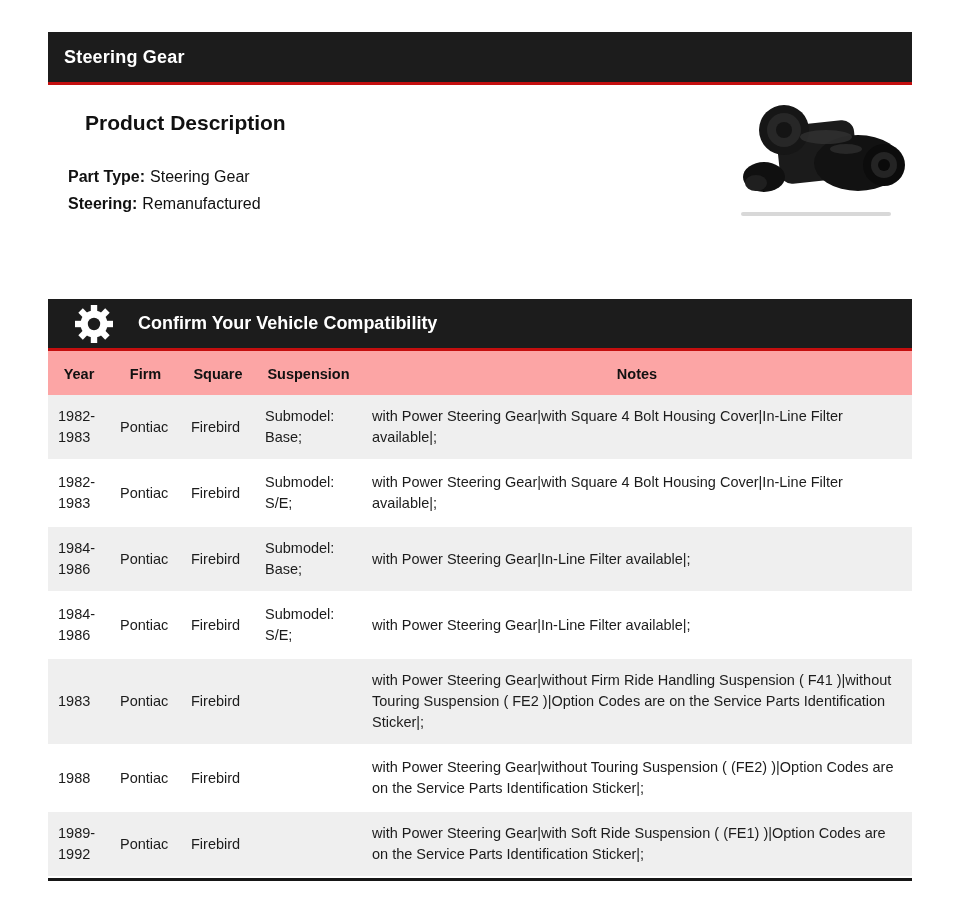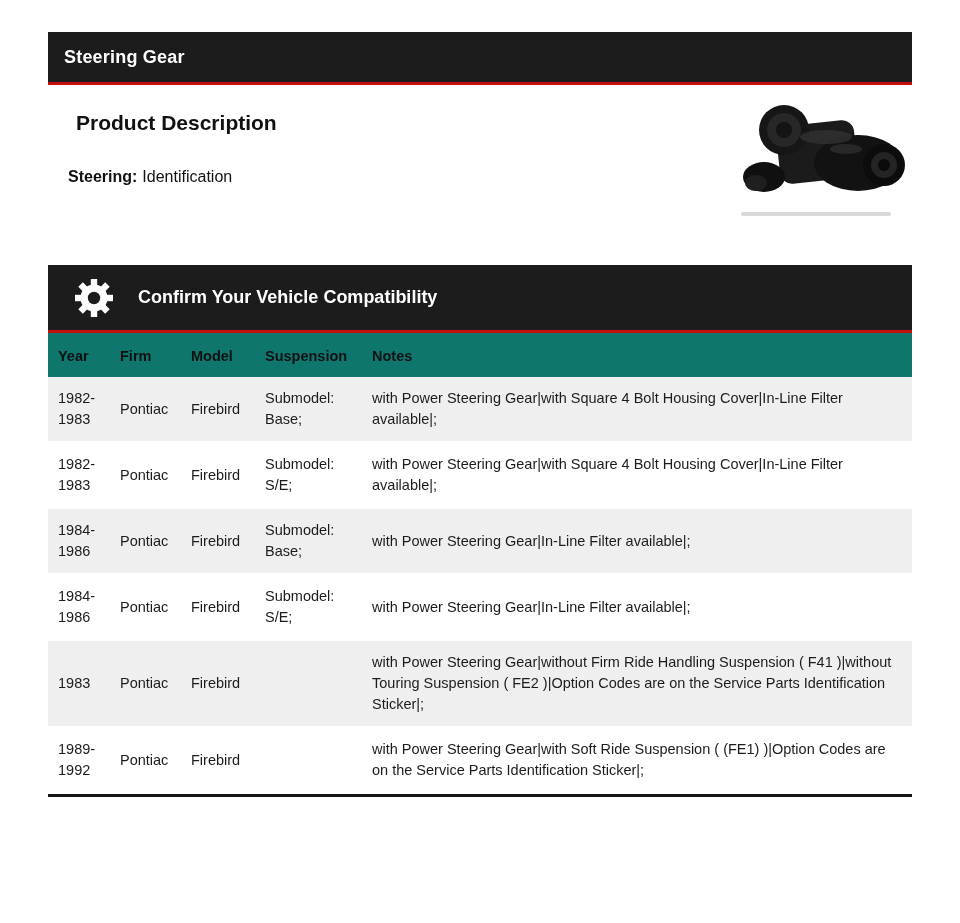--- a/index.html
+++ b/index.html
@@ -28,7 +28,7 @@
 
   
   .product-section { position: relative; padding: 6px 20px 34px 20px; min-height: 180px; }
-  .product-title { font-size: 21px; font-weight: bold; margin: 20px 0 28px 8px; color: #111; }
+  .product-title { font-size: 21px; font-weight: bold; margin: 20px 0 28px 17px; color: #111; }
   .field { font-size: 16px; line-height: 27px; color: #111; }
   .field .lbl { font-weight: bold; margin-right: 5px; }
   .product-image {

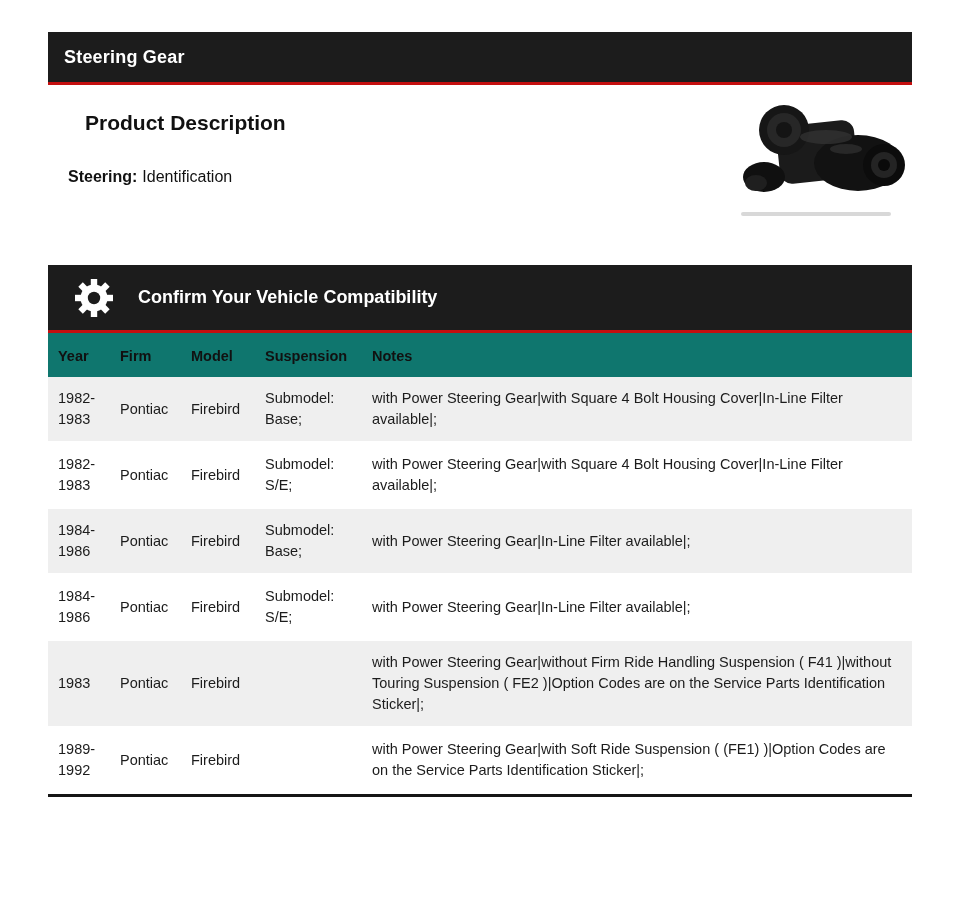--- a/index.html
+++ b/index.html
@@ -86,6 +86,9 @@
   <div class="product-section">
     <div class="product-title">Product Description</div>
 
+    <div class="field">
+      <span class="lbl">Part Type:</span><span>Steering Gear</span>
+    </div>
     <div class="field">
       <span class="lbl">Steering:</span><span>Identification</span>
     </div>

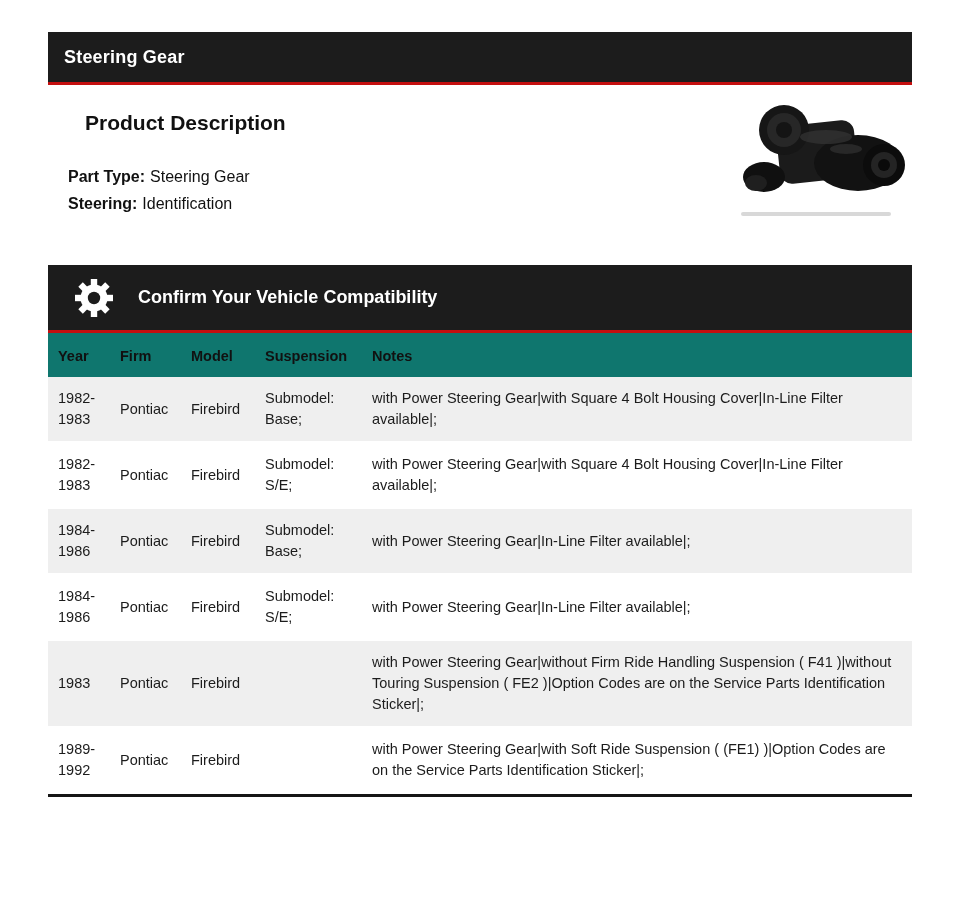--- a/index.html
+++ b/index.html
@@ -90,7 +90,7 @@
       <span class="lbl">Part Type:</span><span>Steering Gear</span>
     </div>
     <div class="field">
-      <span class="lbl">Steering:</span><span>Identification</span>
+      <span class="lbl">Steering:</span><span>Remanufactured</span>
     </div>
 
     <div class="product-image">

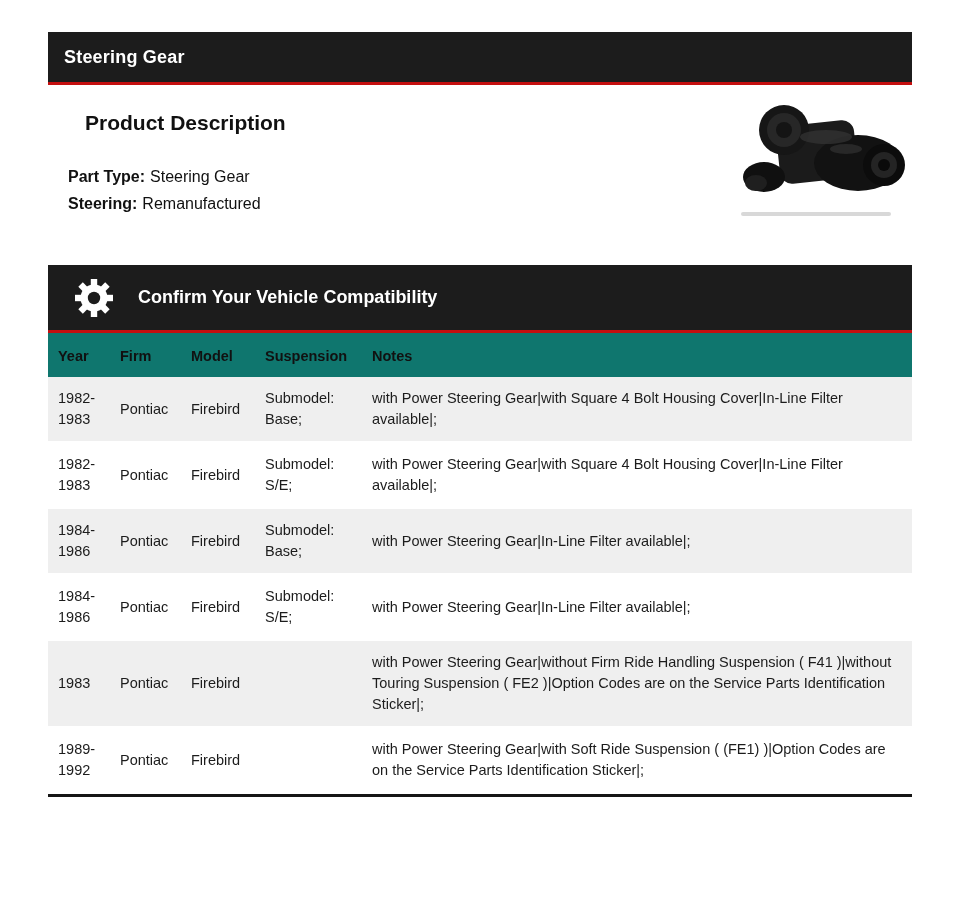--- a/index.html
+++ b/index.html
@@ -44,7 +44,7 @@
   }
 
   
-  .compat-header { height: 68px; padding: 0 16px 0 26px; }
+  .compat-header { height: 52px; padding: 0 16px 0 26px; margin-top: 34px; }
   .compat-header .gear-wrap { width: 40px; height: 40px; margin-right: 24px; flex: 0 0 auto; }
   .compat-header .hdr-title { font-size: 18px; font-weight: bold; }
 

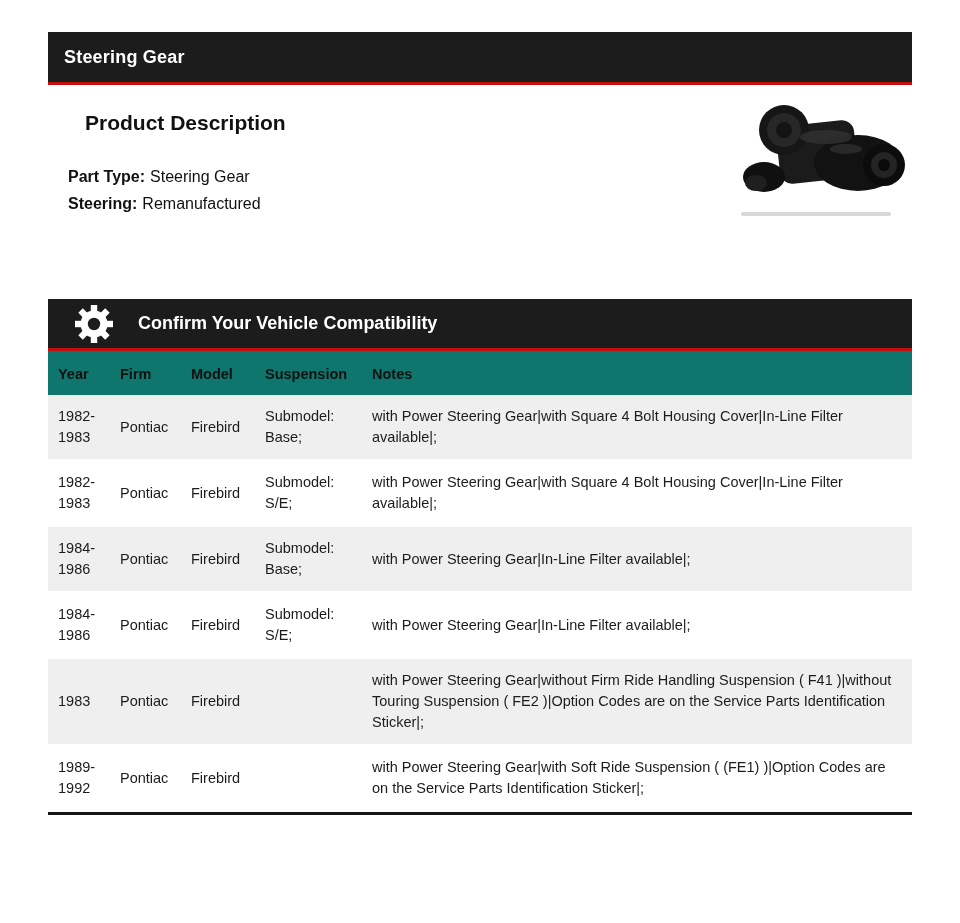--- a/index.html
+++ b/index.html
@@ -55,12 +55,12 @@
   col.c-app   { width: 107px; }
   col.c-notes { width: auto; }
   thead th {
-    text-align: left;
+    text-align: center;
     font-size: 14.5px;
     font-weight: bold;
     color: #111;
     padding: 15px 10px 13px 10px;
-    background: #0f766e;
+    background: #fca5a5;
   }
   tbody td {
     font-size: 14.5px;

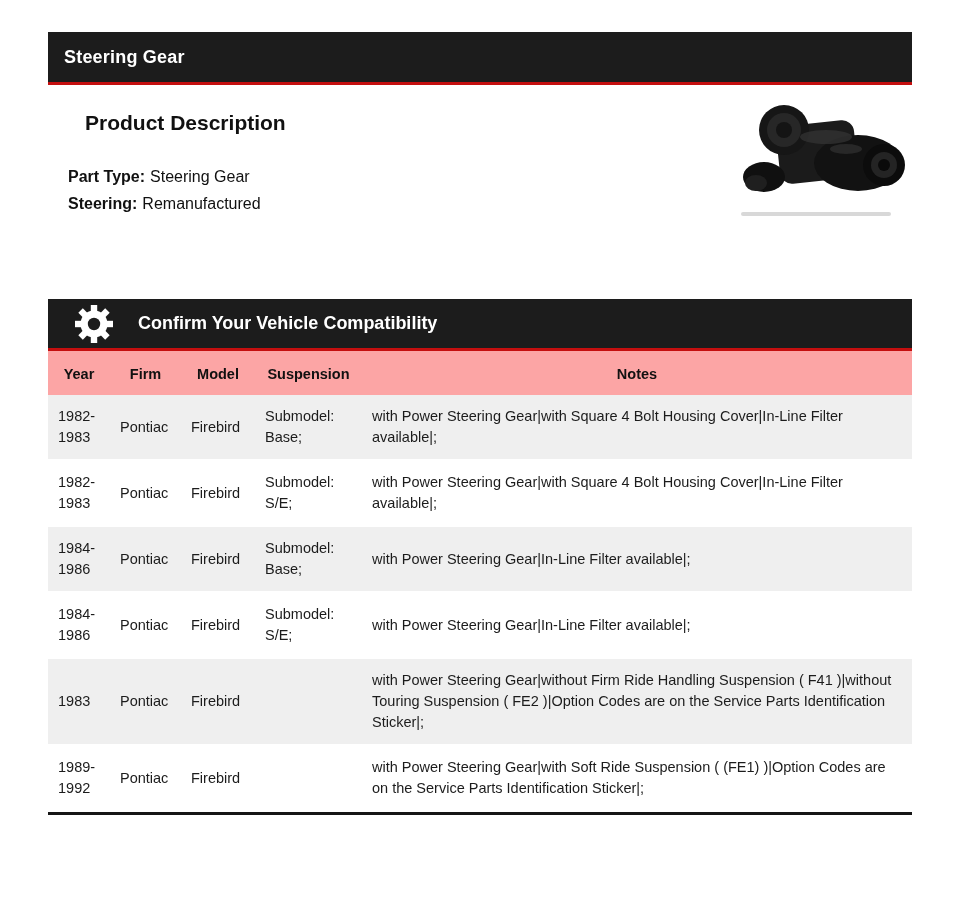--- a/index.html
+++ b/index.html
@@ -150,7 +150,7 @@
         <tr>
           <th>Year</th>
           <th>Firm</th>
-          <th>Model</th>
+          <th>Square</th>
           <th>Suspension</th>
           <th>Notes</th>
         </tr>

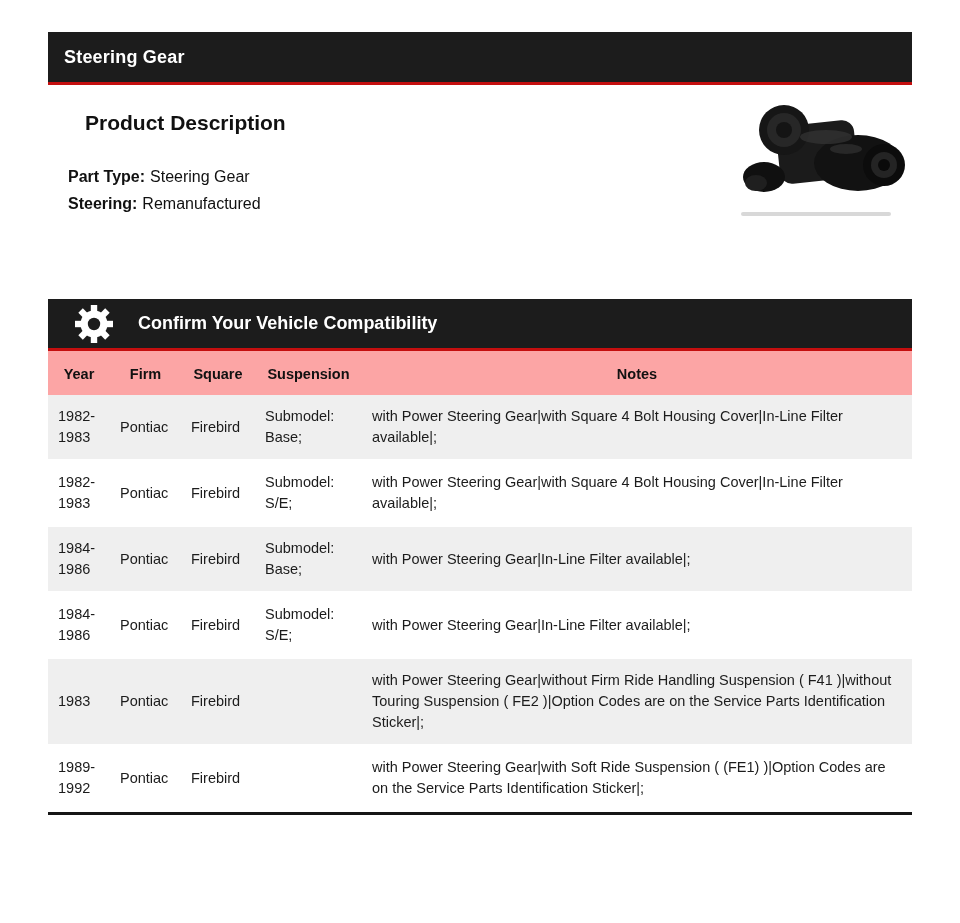--- a/index.html
+++ b/index.html
@@ -197,6 +197,13 @@
     <td>with Power Steering Gear|without Firm Ride Handling Suspension ( F41 )|without Touring Suspension ( FE2 )|Option Codes are on the Service Parts Identification Sticker|;</td>
   </tr>
 
+  <tr class="table-row">
+    <td>1988</td>
+    <td>Pontiac</td>
+    <td>Firebird</td>
+    <td></td>
+    <td>with Power Steering Gear|without Touring Suspension ( (FE2) )|Option Codes are on the Service Parts Identification Sticker|;</td>
+  </tr>
 
   <tr class="table-row">
     <td>1989-1992</td>

